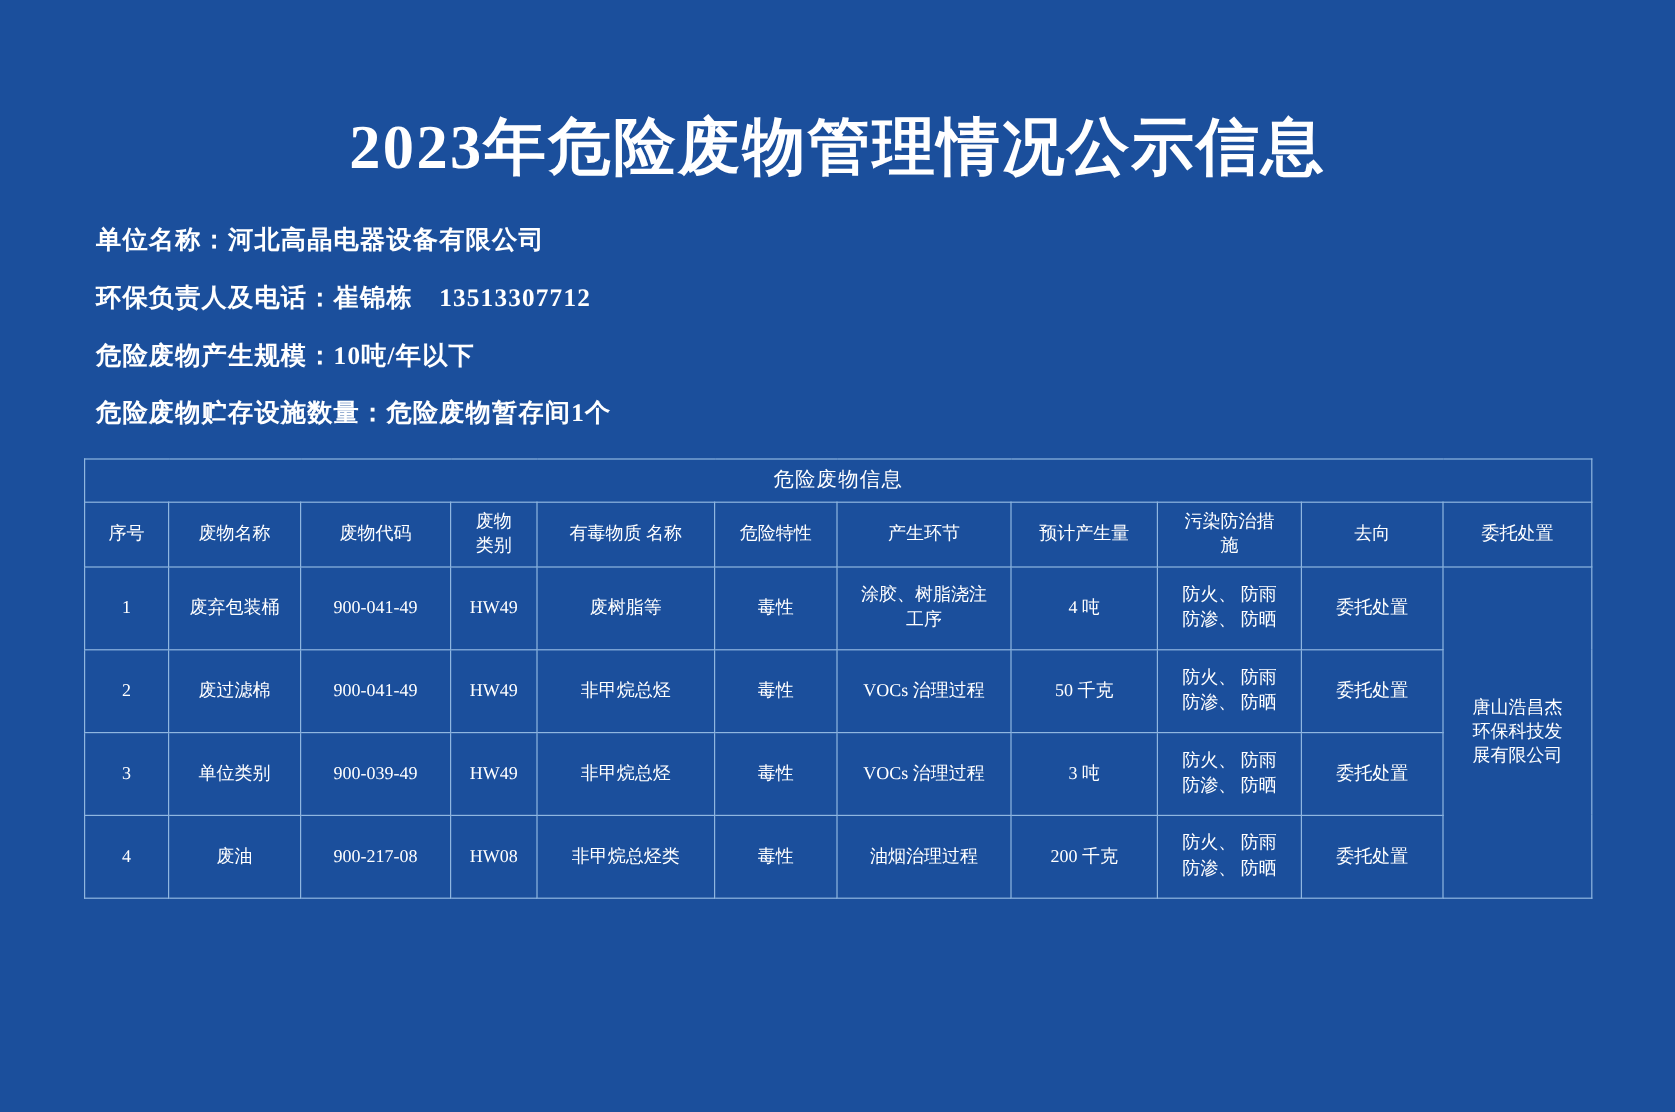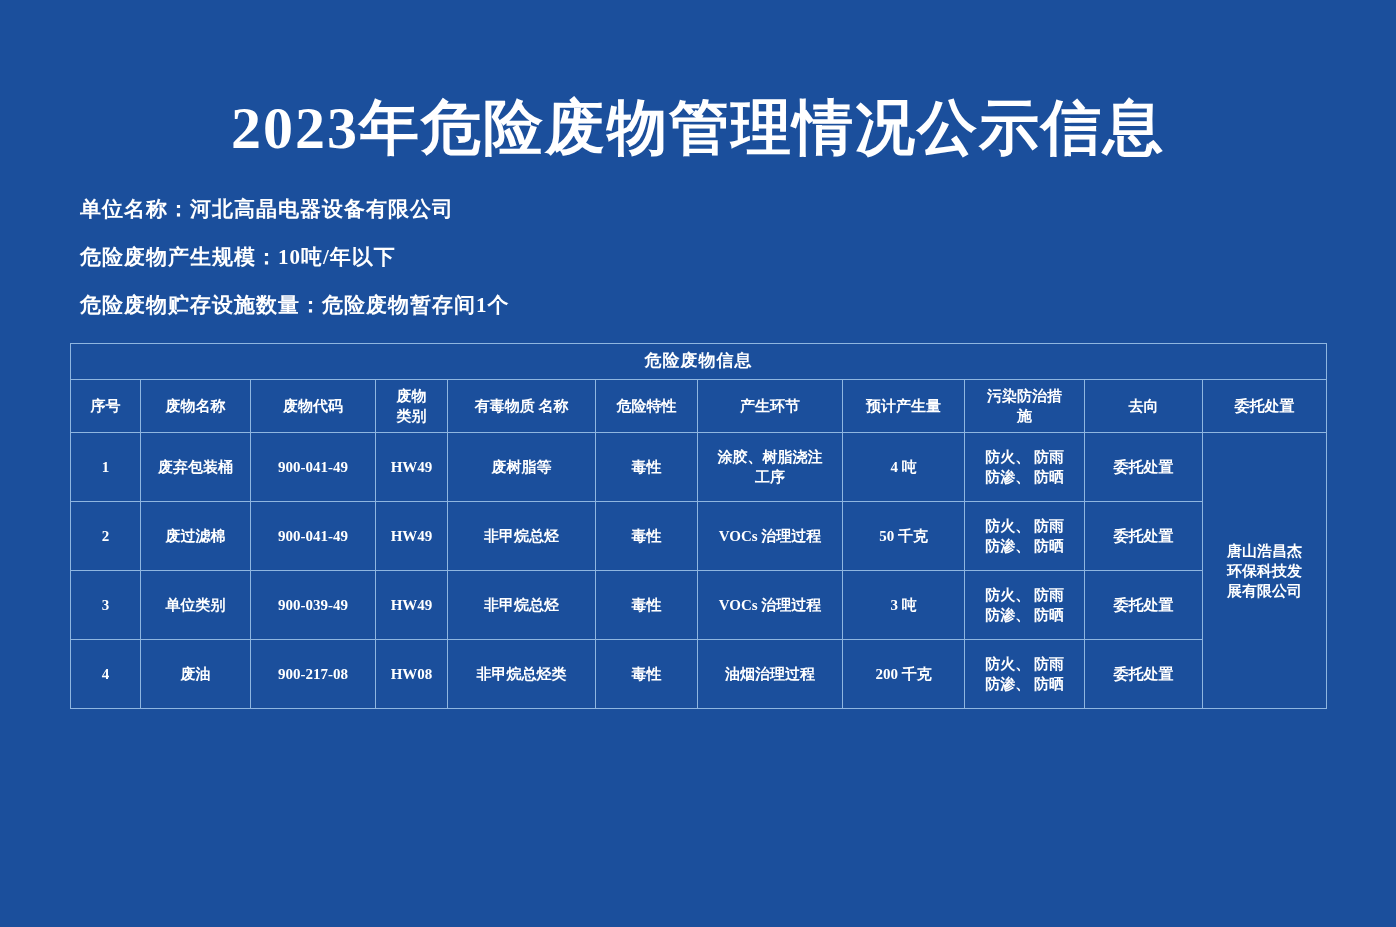--- a/index.html
+++ b/index.html
@@ -23,7 +23,7 @@
   }
   .doc-title {
     text-align: center;
-    font-size: 60px;
+    font-size: 52px;
     font-weight: bold;
     letter-spacing: 2px;
     padding-top: 95px;

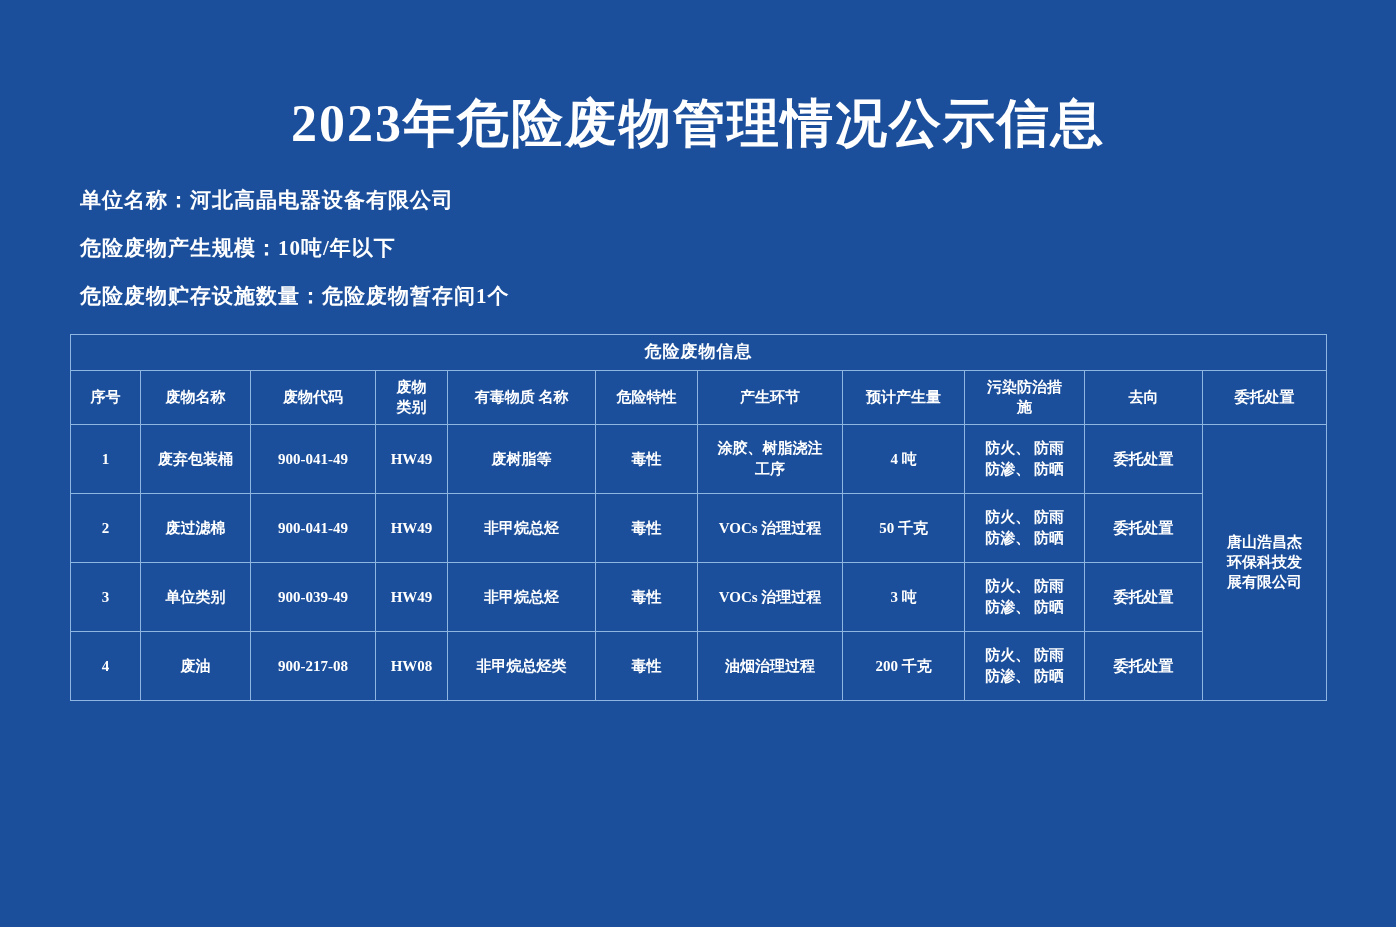--- a/index.html
+++ b/index.html
@@ -95,6 +95,7 @@
 
   <div class="info-list">
     <div class="info-row"><span>单位名称：</span><span>河北高晶电器设备有限公司</span></div>
+    <div class="info-row"><span>环保负责人及电话：</span><span>崔锦栋　13513307712</span></div>
     <div class="info-row"><span>危险废物产生规模：</span><span>10吨/年以下</span></div>
     <div class="info-row"><span>危险废物贮存设施数量：</span><span>危险废物暂存间1个</span></div>
   </div>

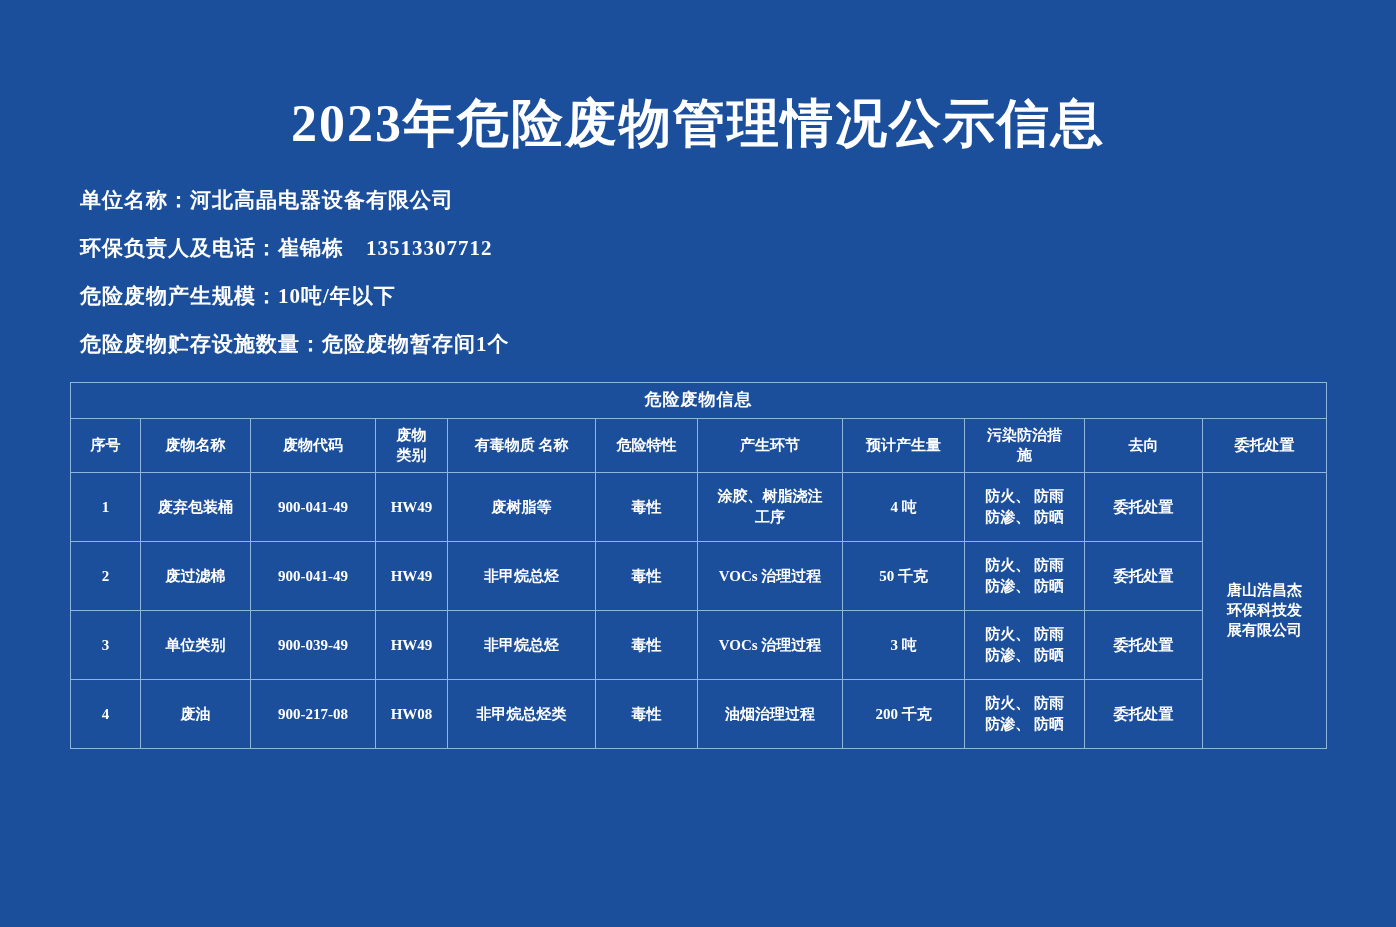--- a/index.html
+++ b/index.html
@@ -58,7 +58,7 @@
     color: #ffffff;
     padding: 6px 3px;
     line-height: 1.35;
-    font-weight: bold;
+    font-weight: normal;
   }
   .tbl-caption {
     font-size: 17px;

